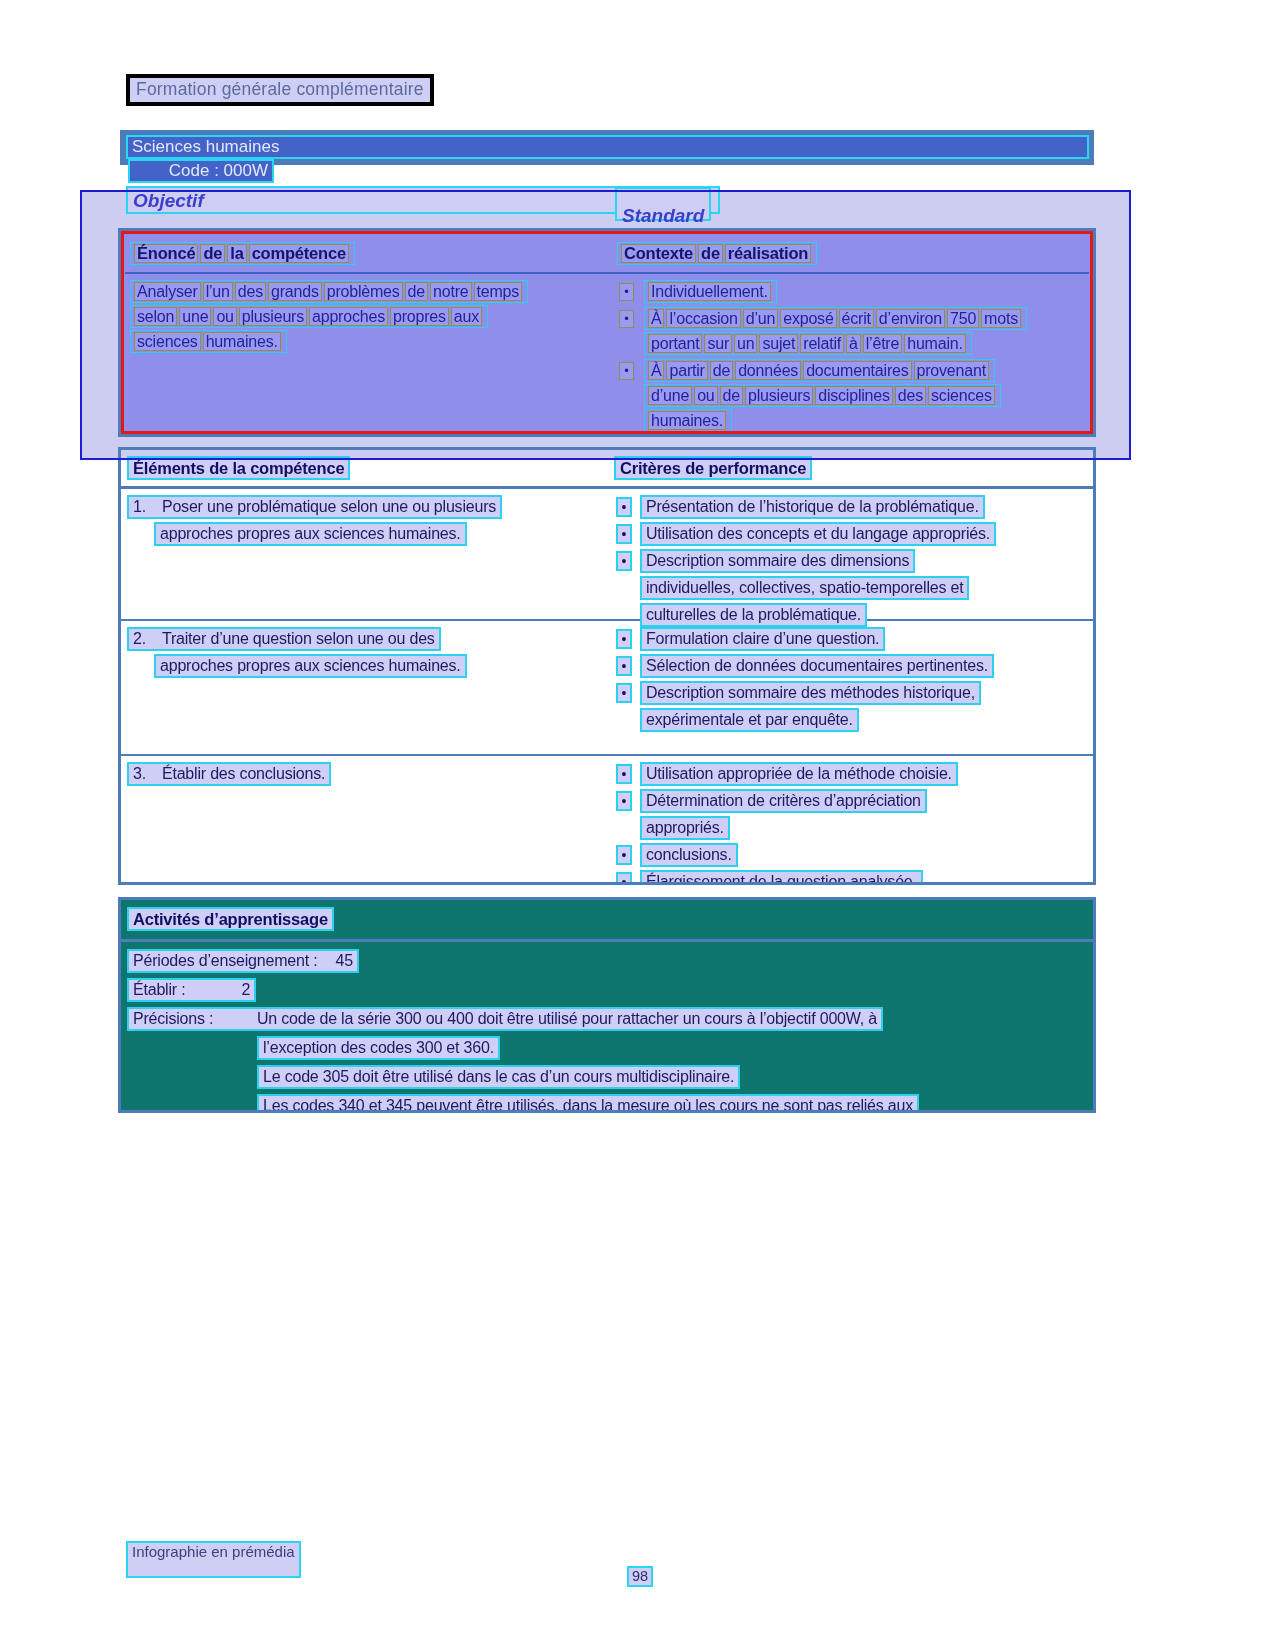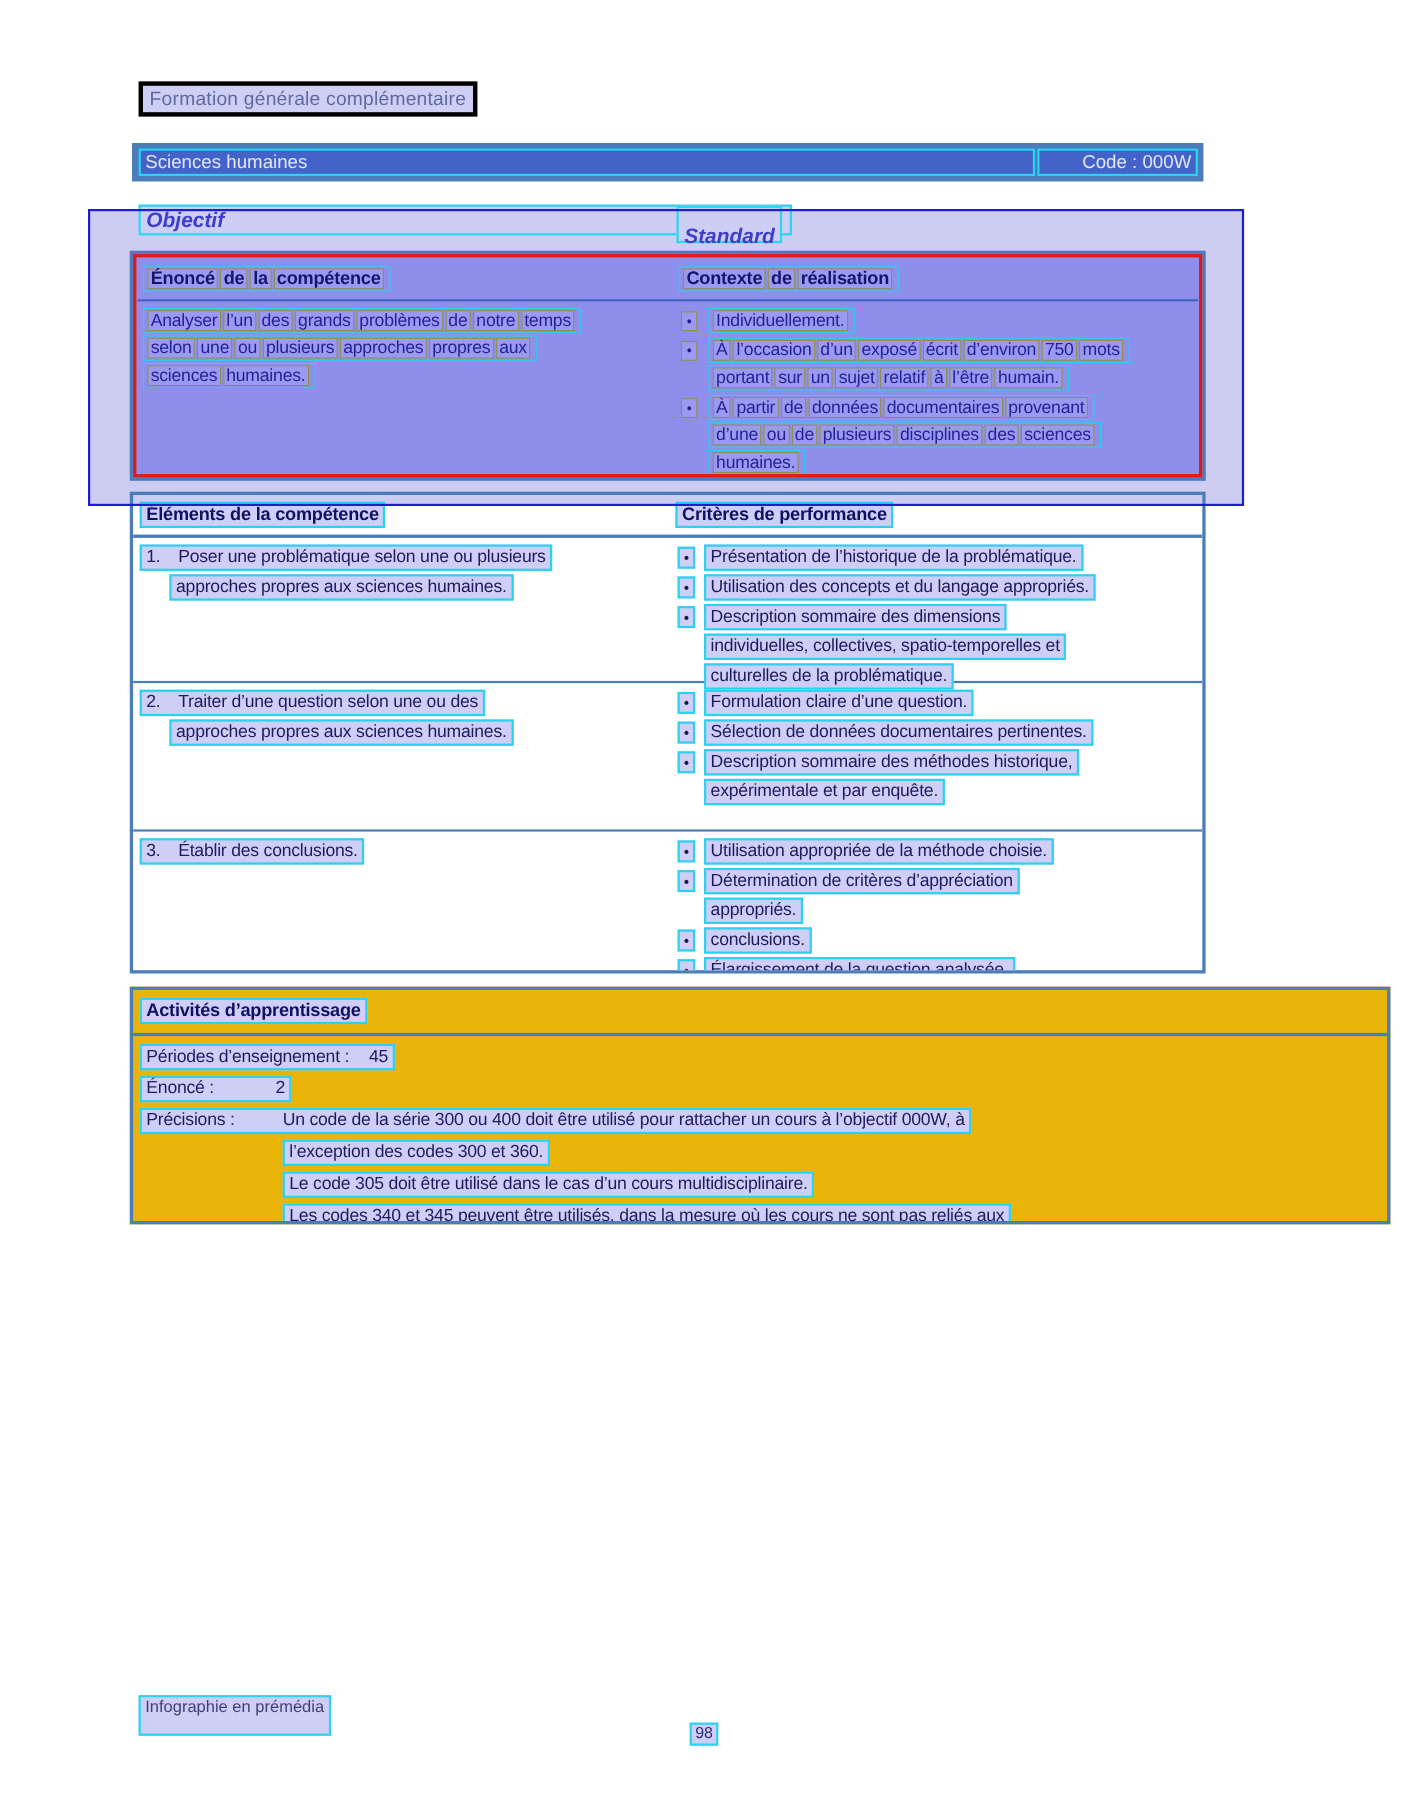--- a/index.html
+++ b/index.html
@@ -13,7 +13,7 @@
 
   
   .banner{position:absolute;left:120px;top:130px;width:974px;height:35px;background:#4d7cbb;}
-  .banner-strip{position:absolute;left:6px;top:5px;right:5px;bottom:5px;display:flex;}
+  .banner-strip{position:absolute;left:6px;top:5px;right:5px;bottom:5px;display:flex;flex-direction:column;}
   .banner-cell{background:#4363c8;border:2px solid #29d6f2;color:#e4e7fb;
                font-size:17px;display:flex;align-items:center;box-sizing:border-box;}
   .banner-left{flex:1;padding-left:4px;}

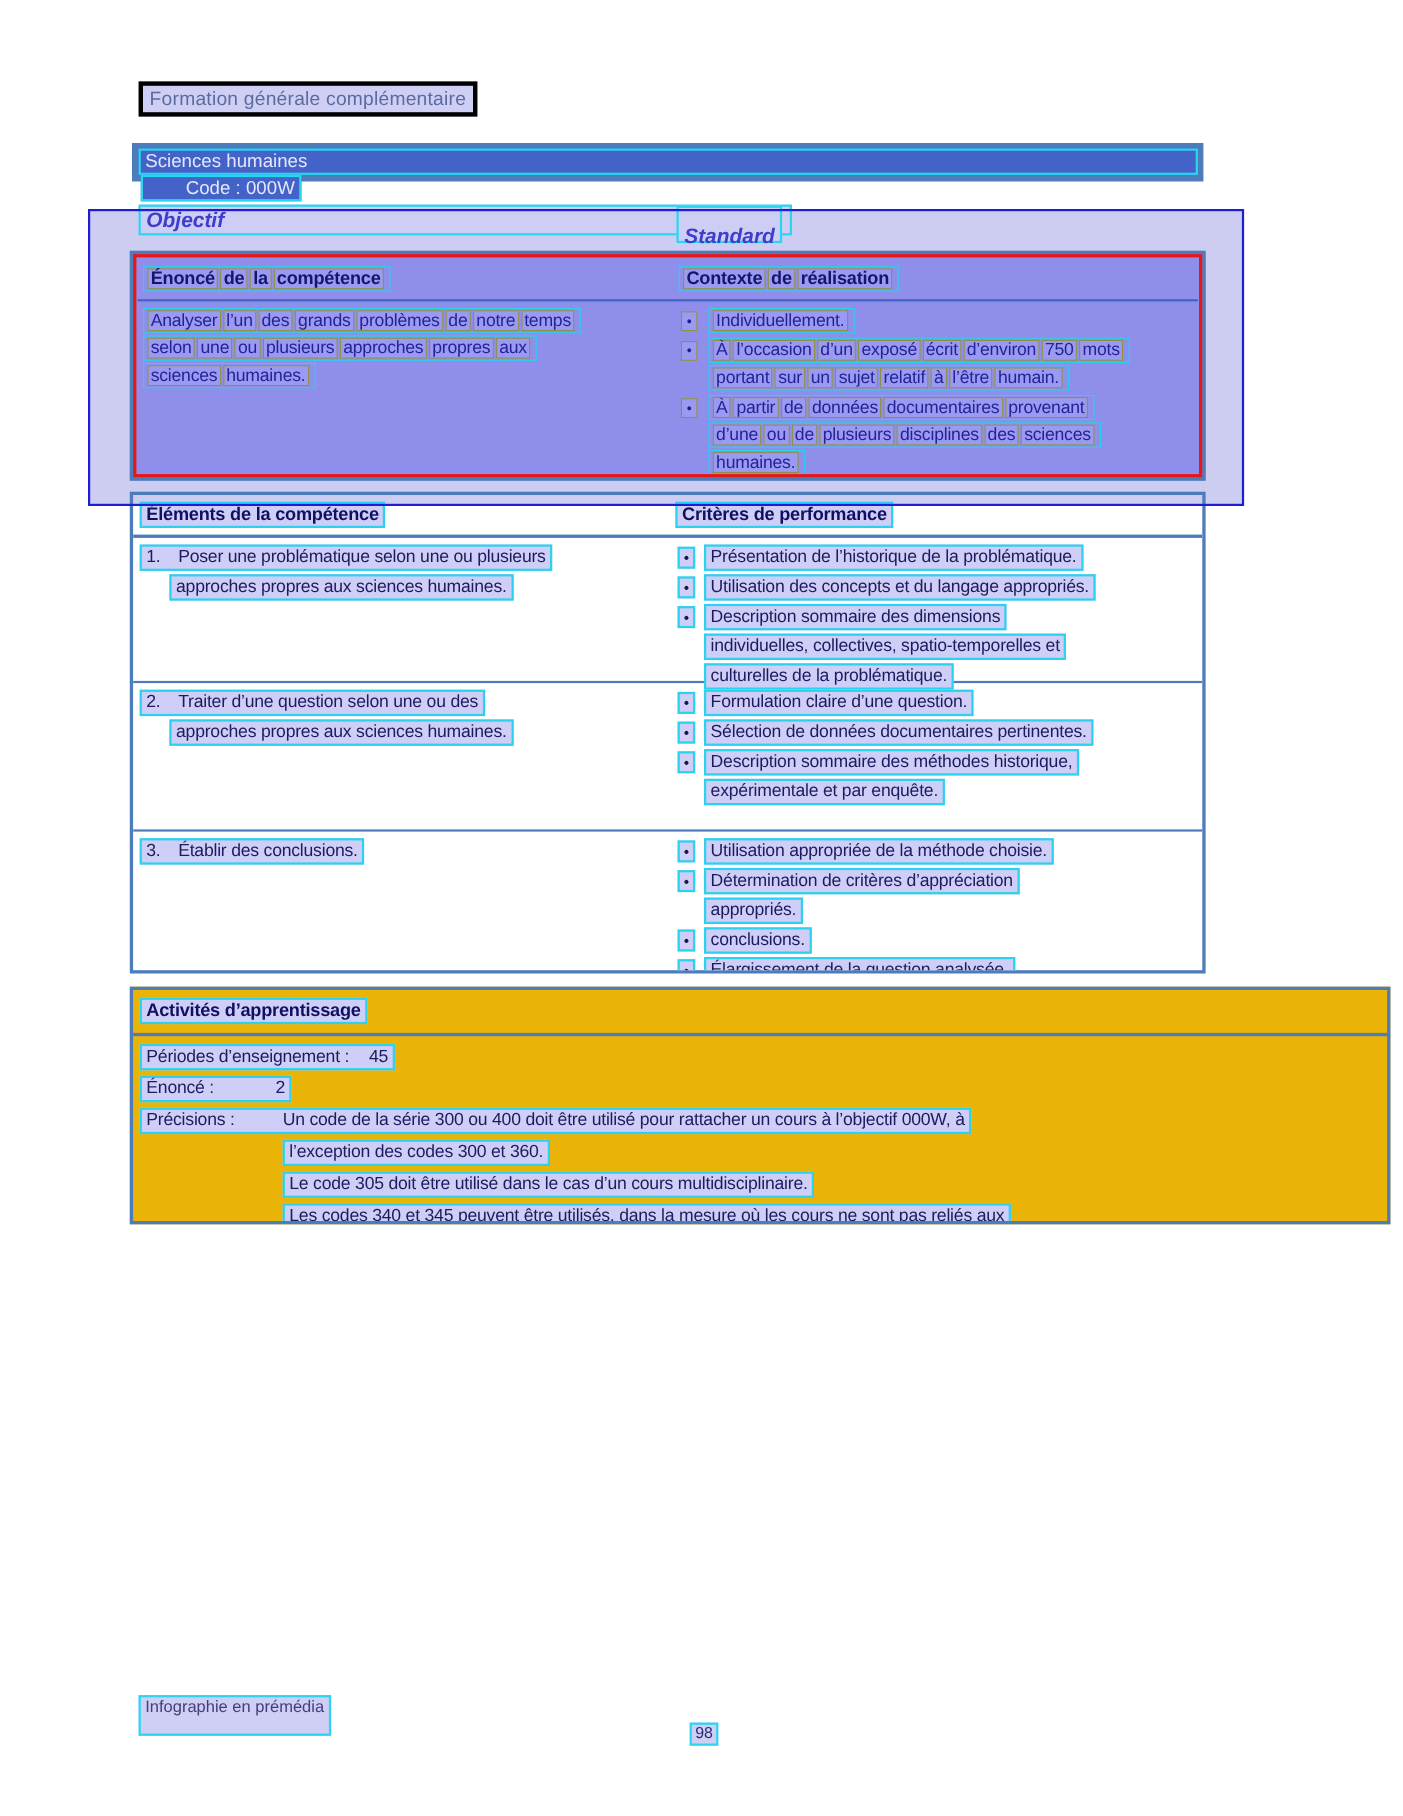--- a/index.html
+++ b/index.html
@@ -79,8 +79,8 @@
   .lines-col .lb{display:table;}
 
   
-  .activities{position:absolute;left:118px;top:897px;width:1146px;height:216px;
-              border:3px solid #4d7cbb;box-sizing:border-box;background:#eab308;z-index:2;overflow:hidden;}
+  .activities{position:absolute;left:118px;top:897px;width:978px;height:216px;
+              border:3px solid #4d7cbb;box-sizing:border-box;background:#0f766e;z-index:2;overflow:hidden;}
   .act-header{padding:7px 6px 5px;}
   .act-header .lb{font-weight:bold;font-size:16.5px;color:#101062;}
   .act-sep{height:3px;background:#4d7cbb;}

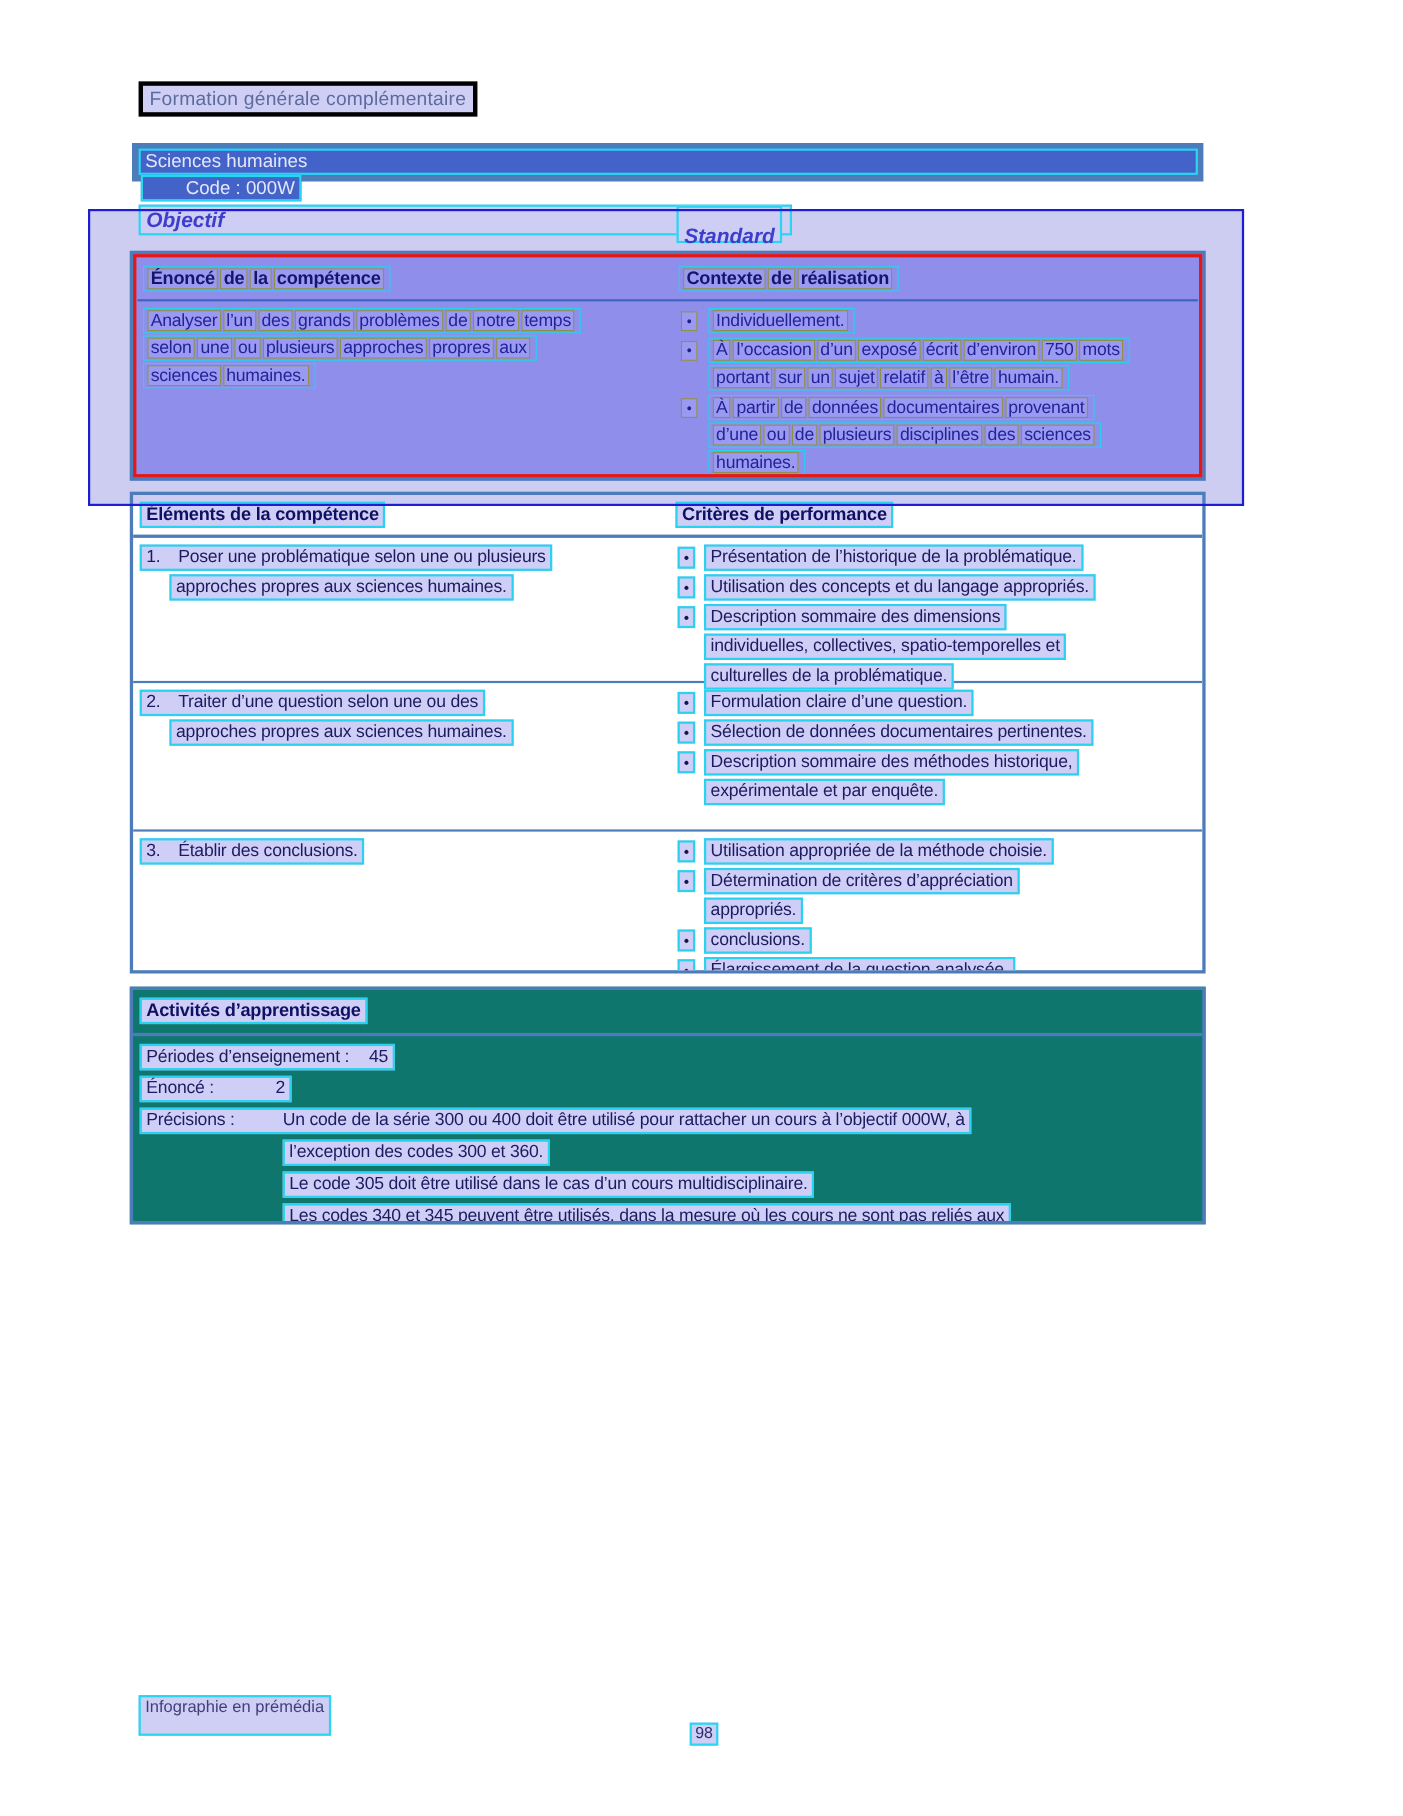--- a/index.html
+++ b/index.html
@@ -269,7 +269,7 @@
         <span class="lb"><span>Périodes d’enseignement :</span><span class="gap-periodes"></span><span>45</span></span>
       </div>
       <div class="act-line">
-        <span class="lb"><span>Énoncé :</span><span class="gap-unites"></span><span>2</span></span>
+        <span class="lb"><span>Établir :</span><span class="gap-unites"></span><span>2</span></span>
       </div>
       <div class="act-line">
         <span class="lb"><span class="prec-label">Précisions :</span><span id="prec-first">Un code de la série 300 ou 400 doit être utilisé pour rattacher un cours à l’objectif 000W, à</span></span>

